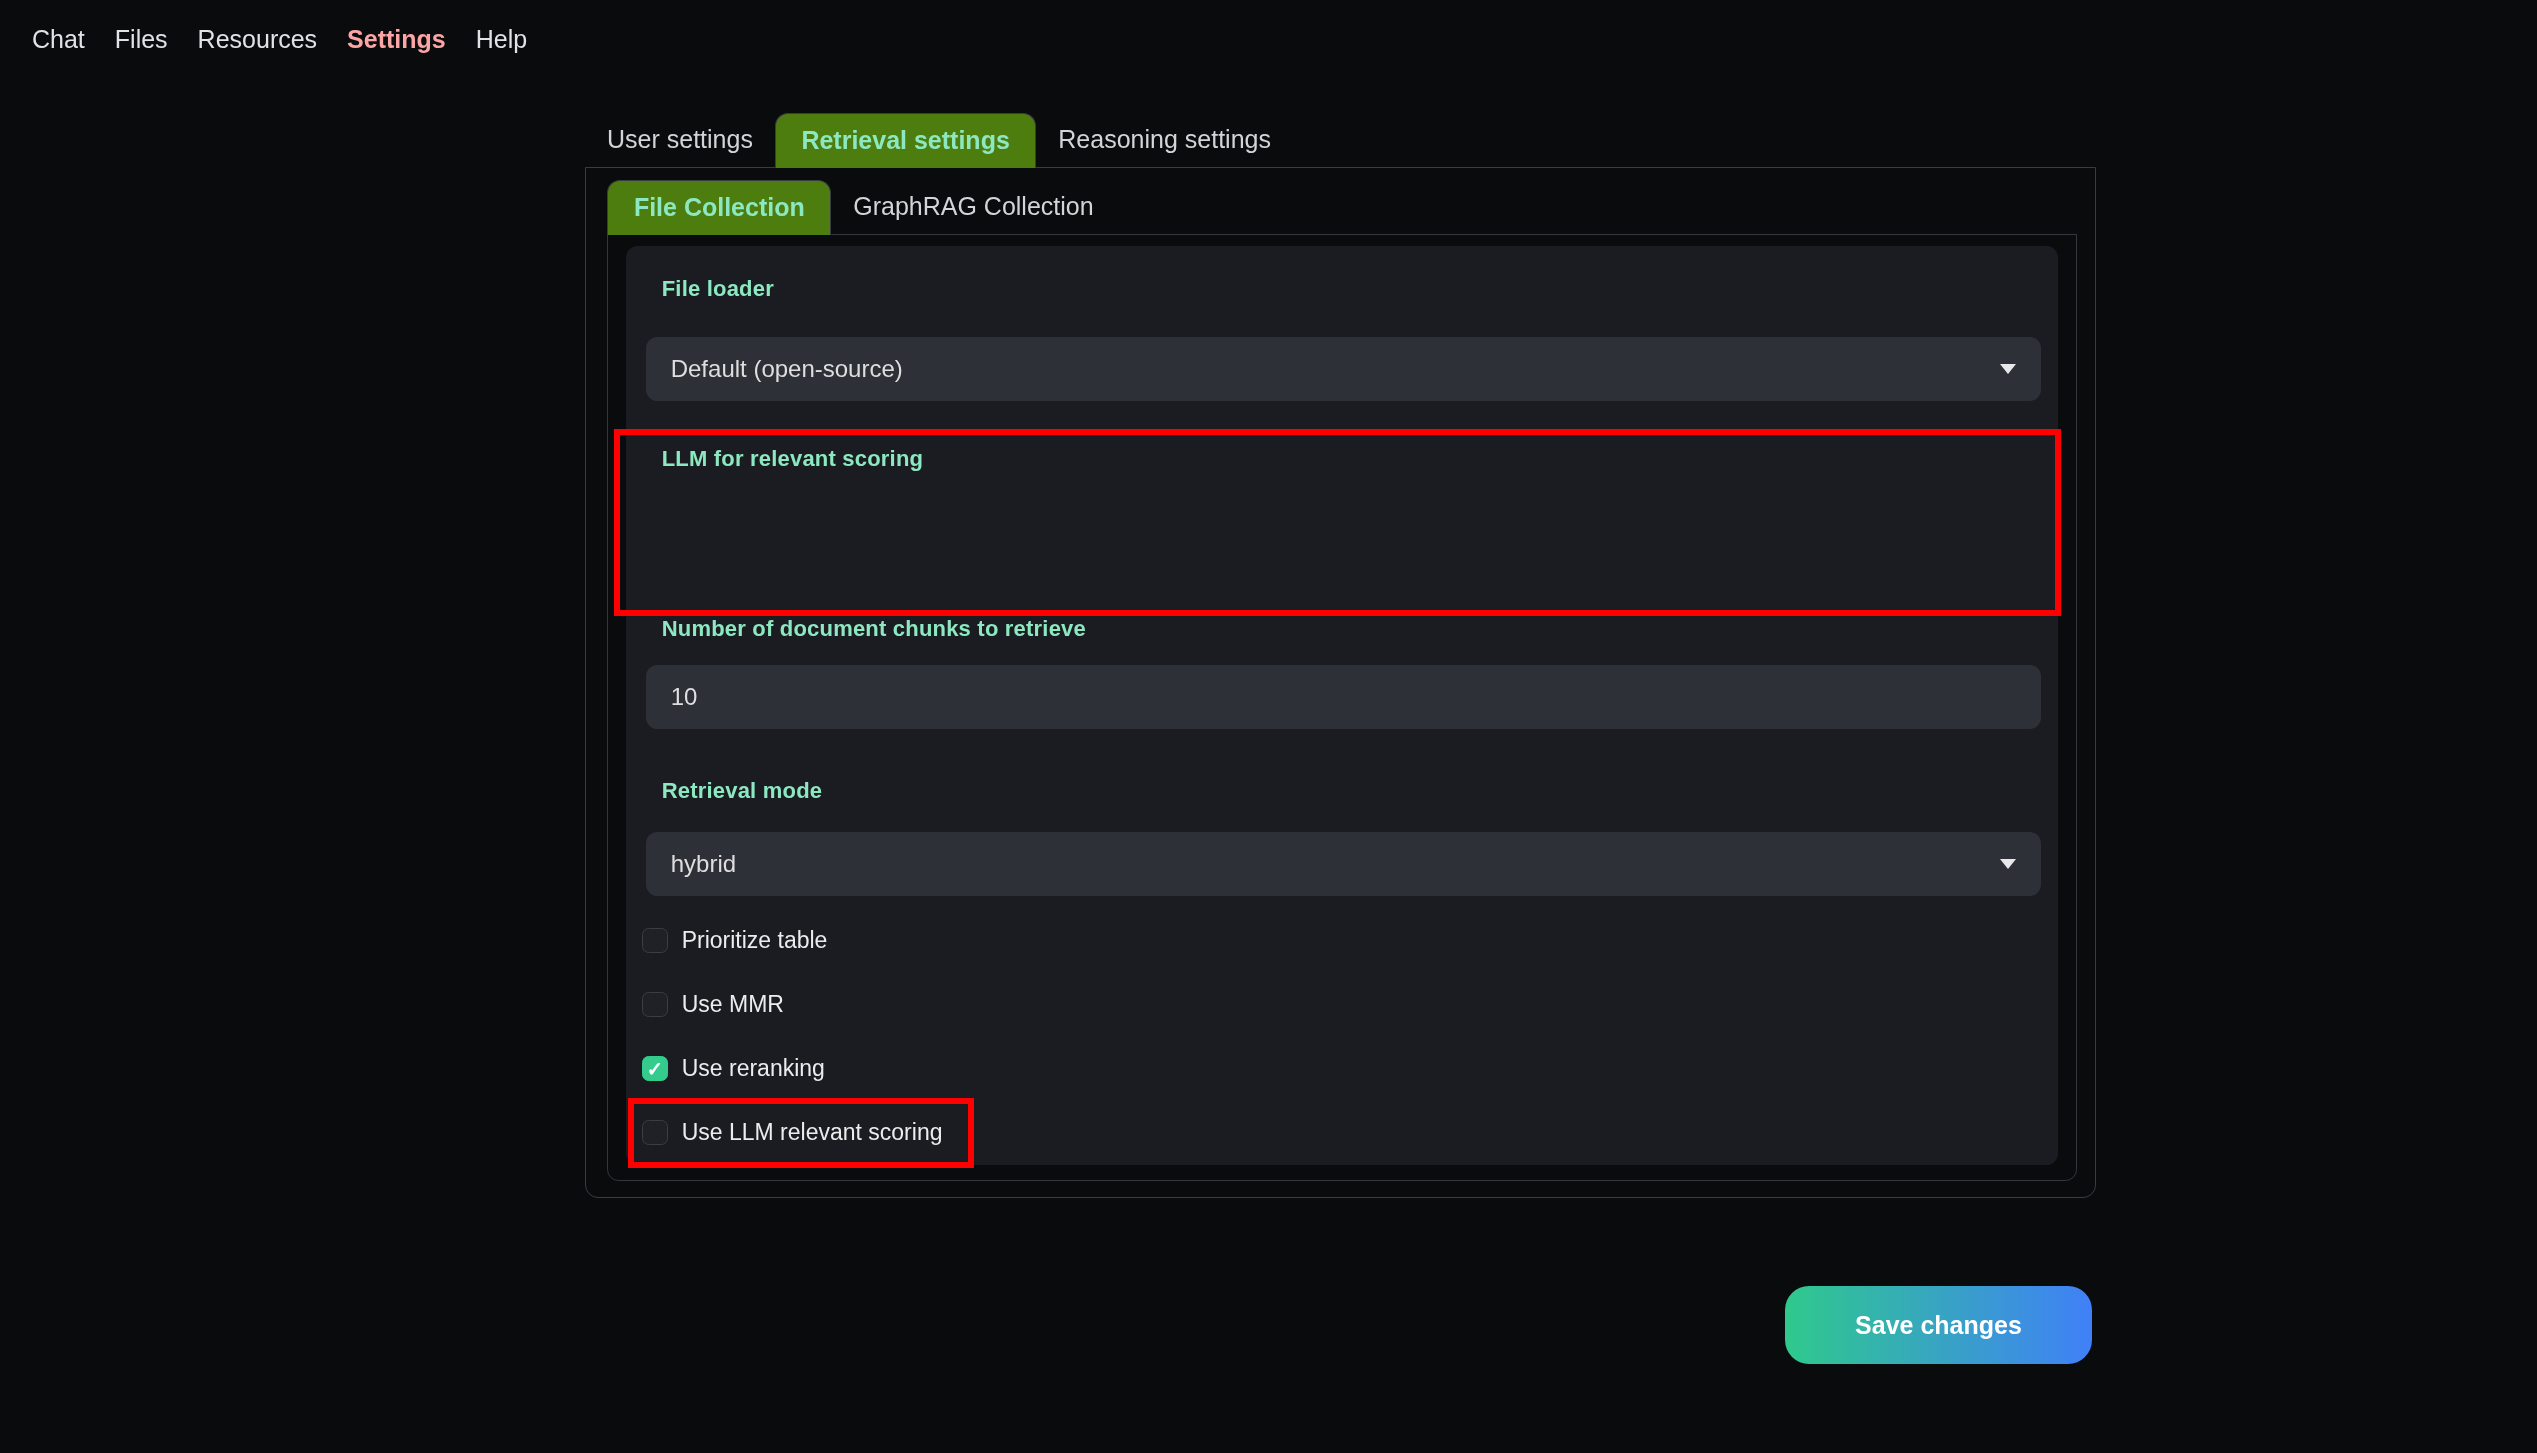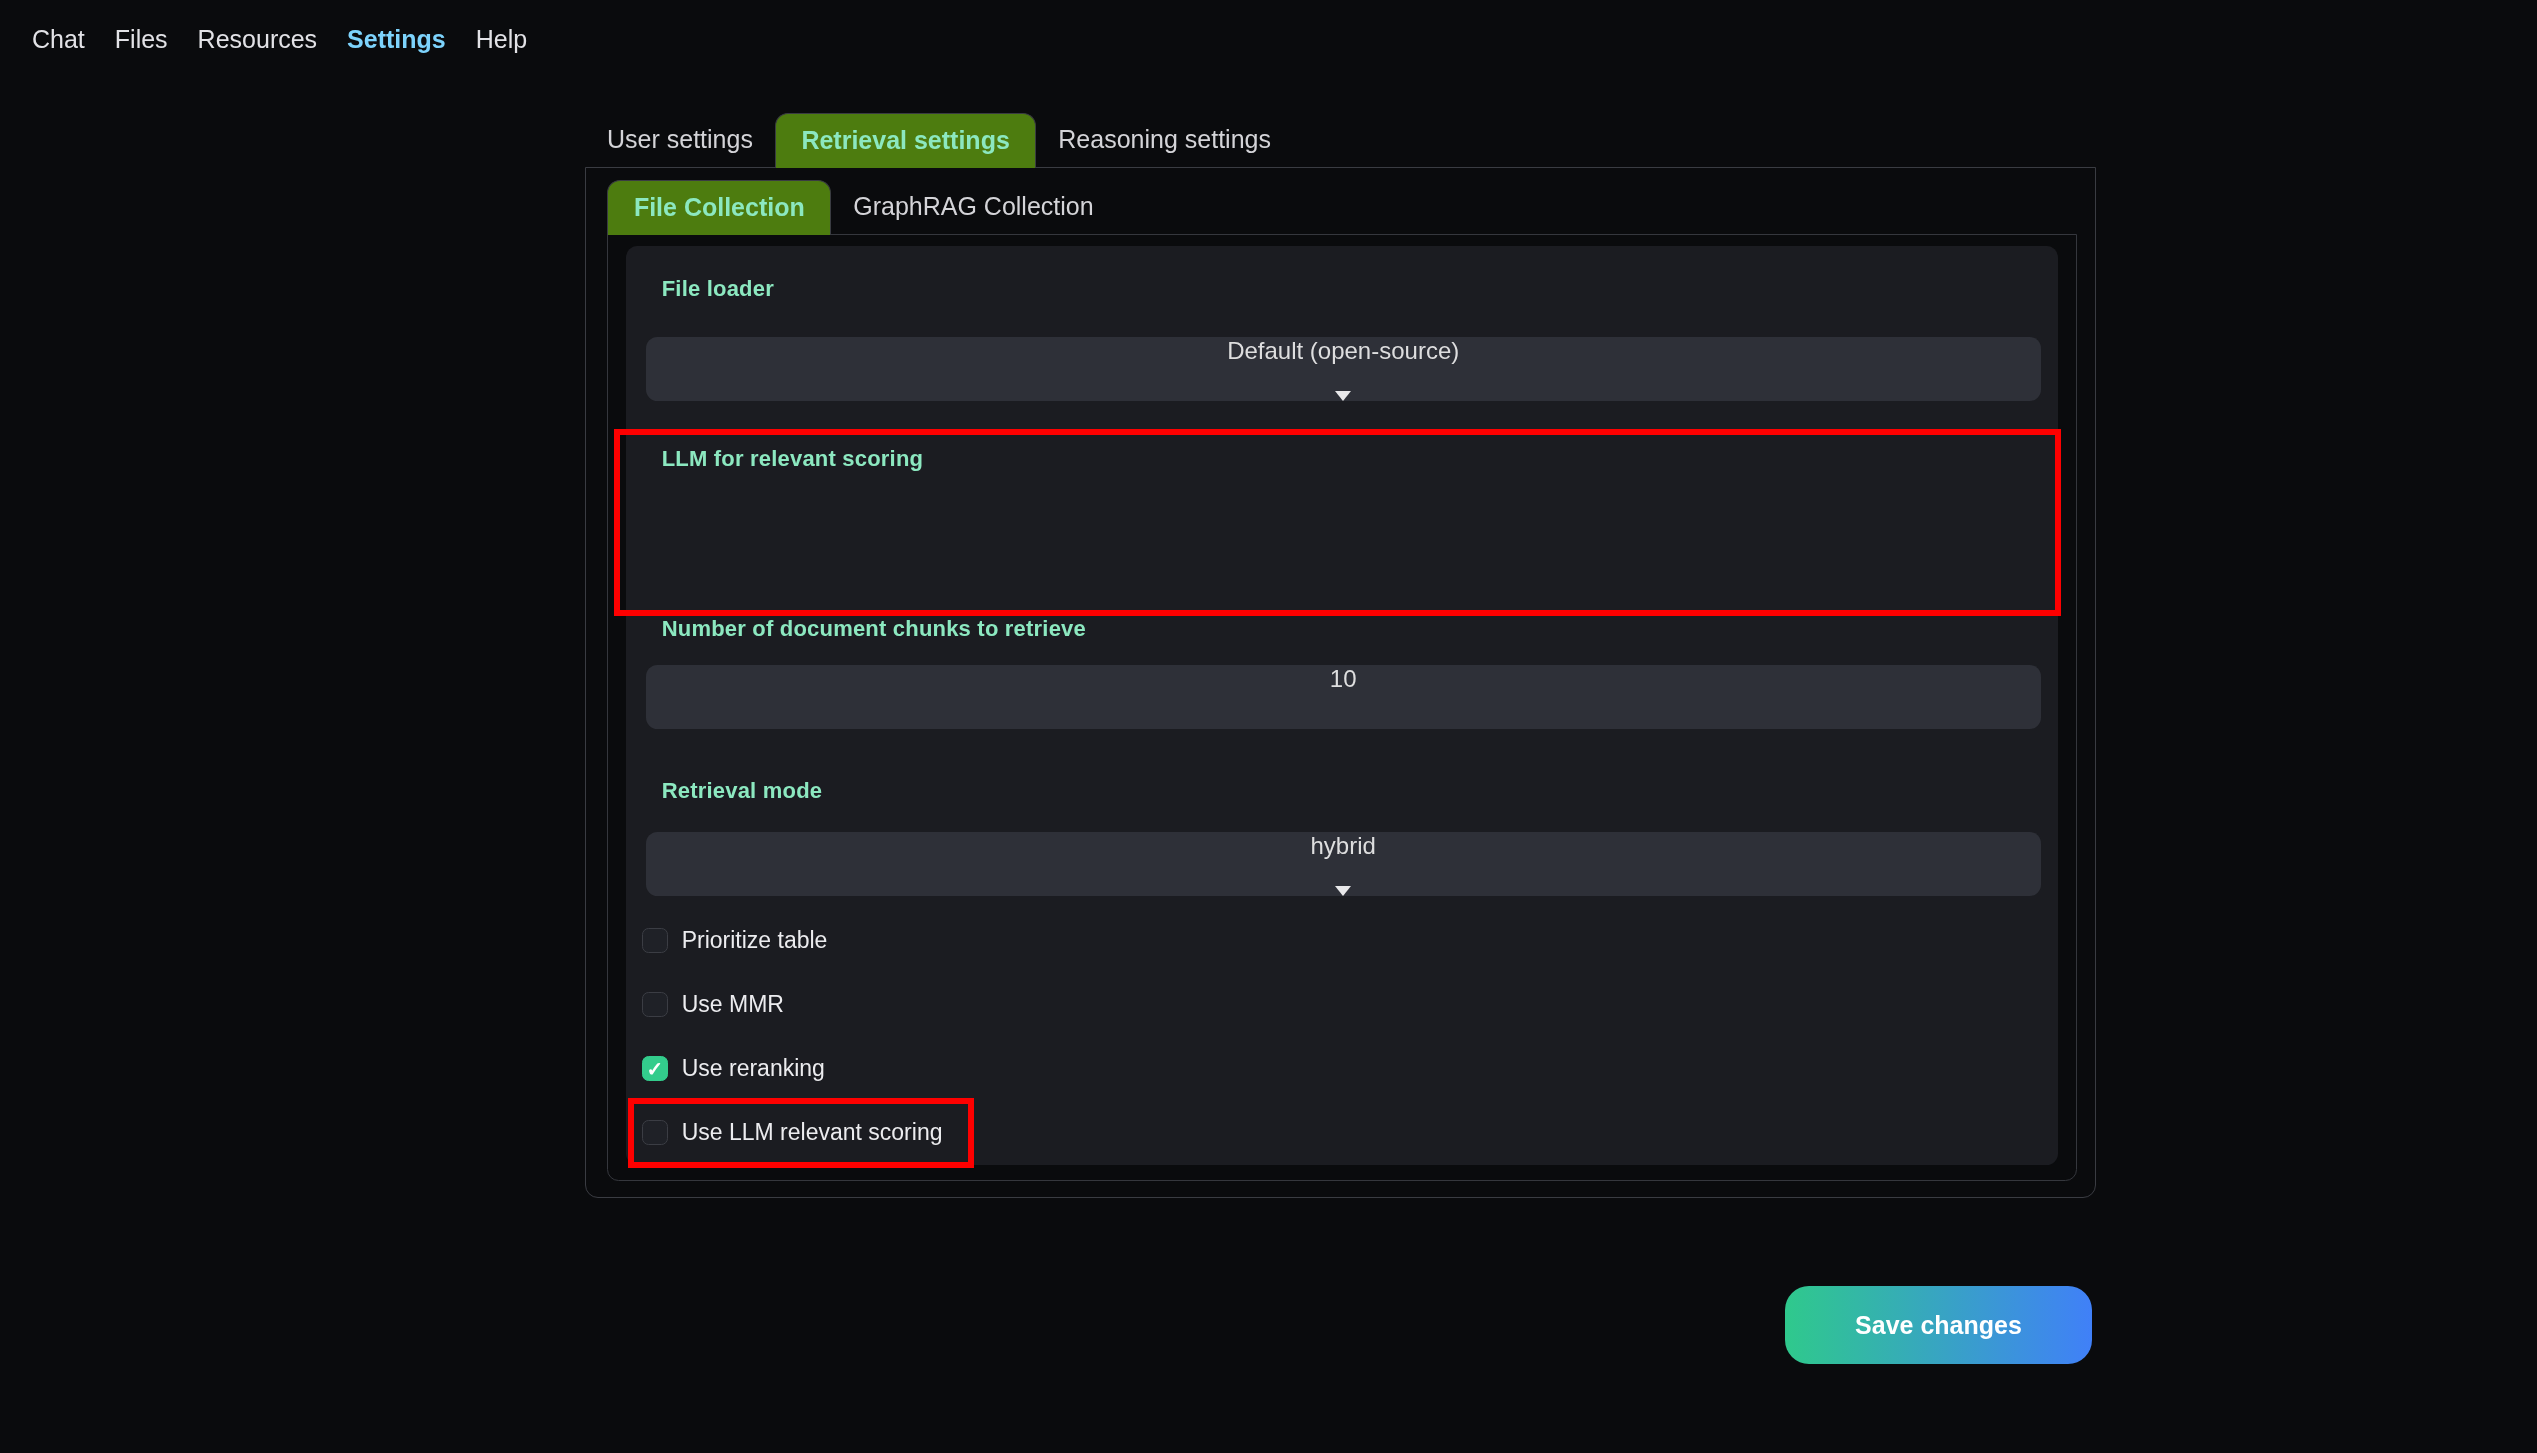--- a/index.html
+++ b/index.html
@@ -10,7 +10,7 @@
   
   .topnav { position:absolute; left:32px; top:25px; display:flex; gap:30px; }
   .topnav .nav-item { font-size:25px; color:#e2e2e6; cursor:pointer; }
-  .topnav .nav-item.active { color:#7dd3fc; font-weight:700; }
+  .topnav .nav-item.active { color:#fca5a5; font-weight:700; }
 
   
   .tabs-wrap { position:absolute; left:585px; top:113px; width:1511px; }

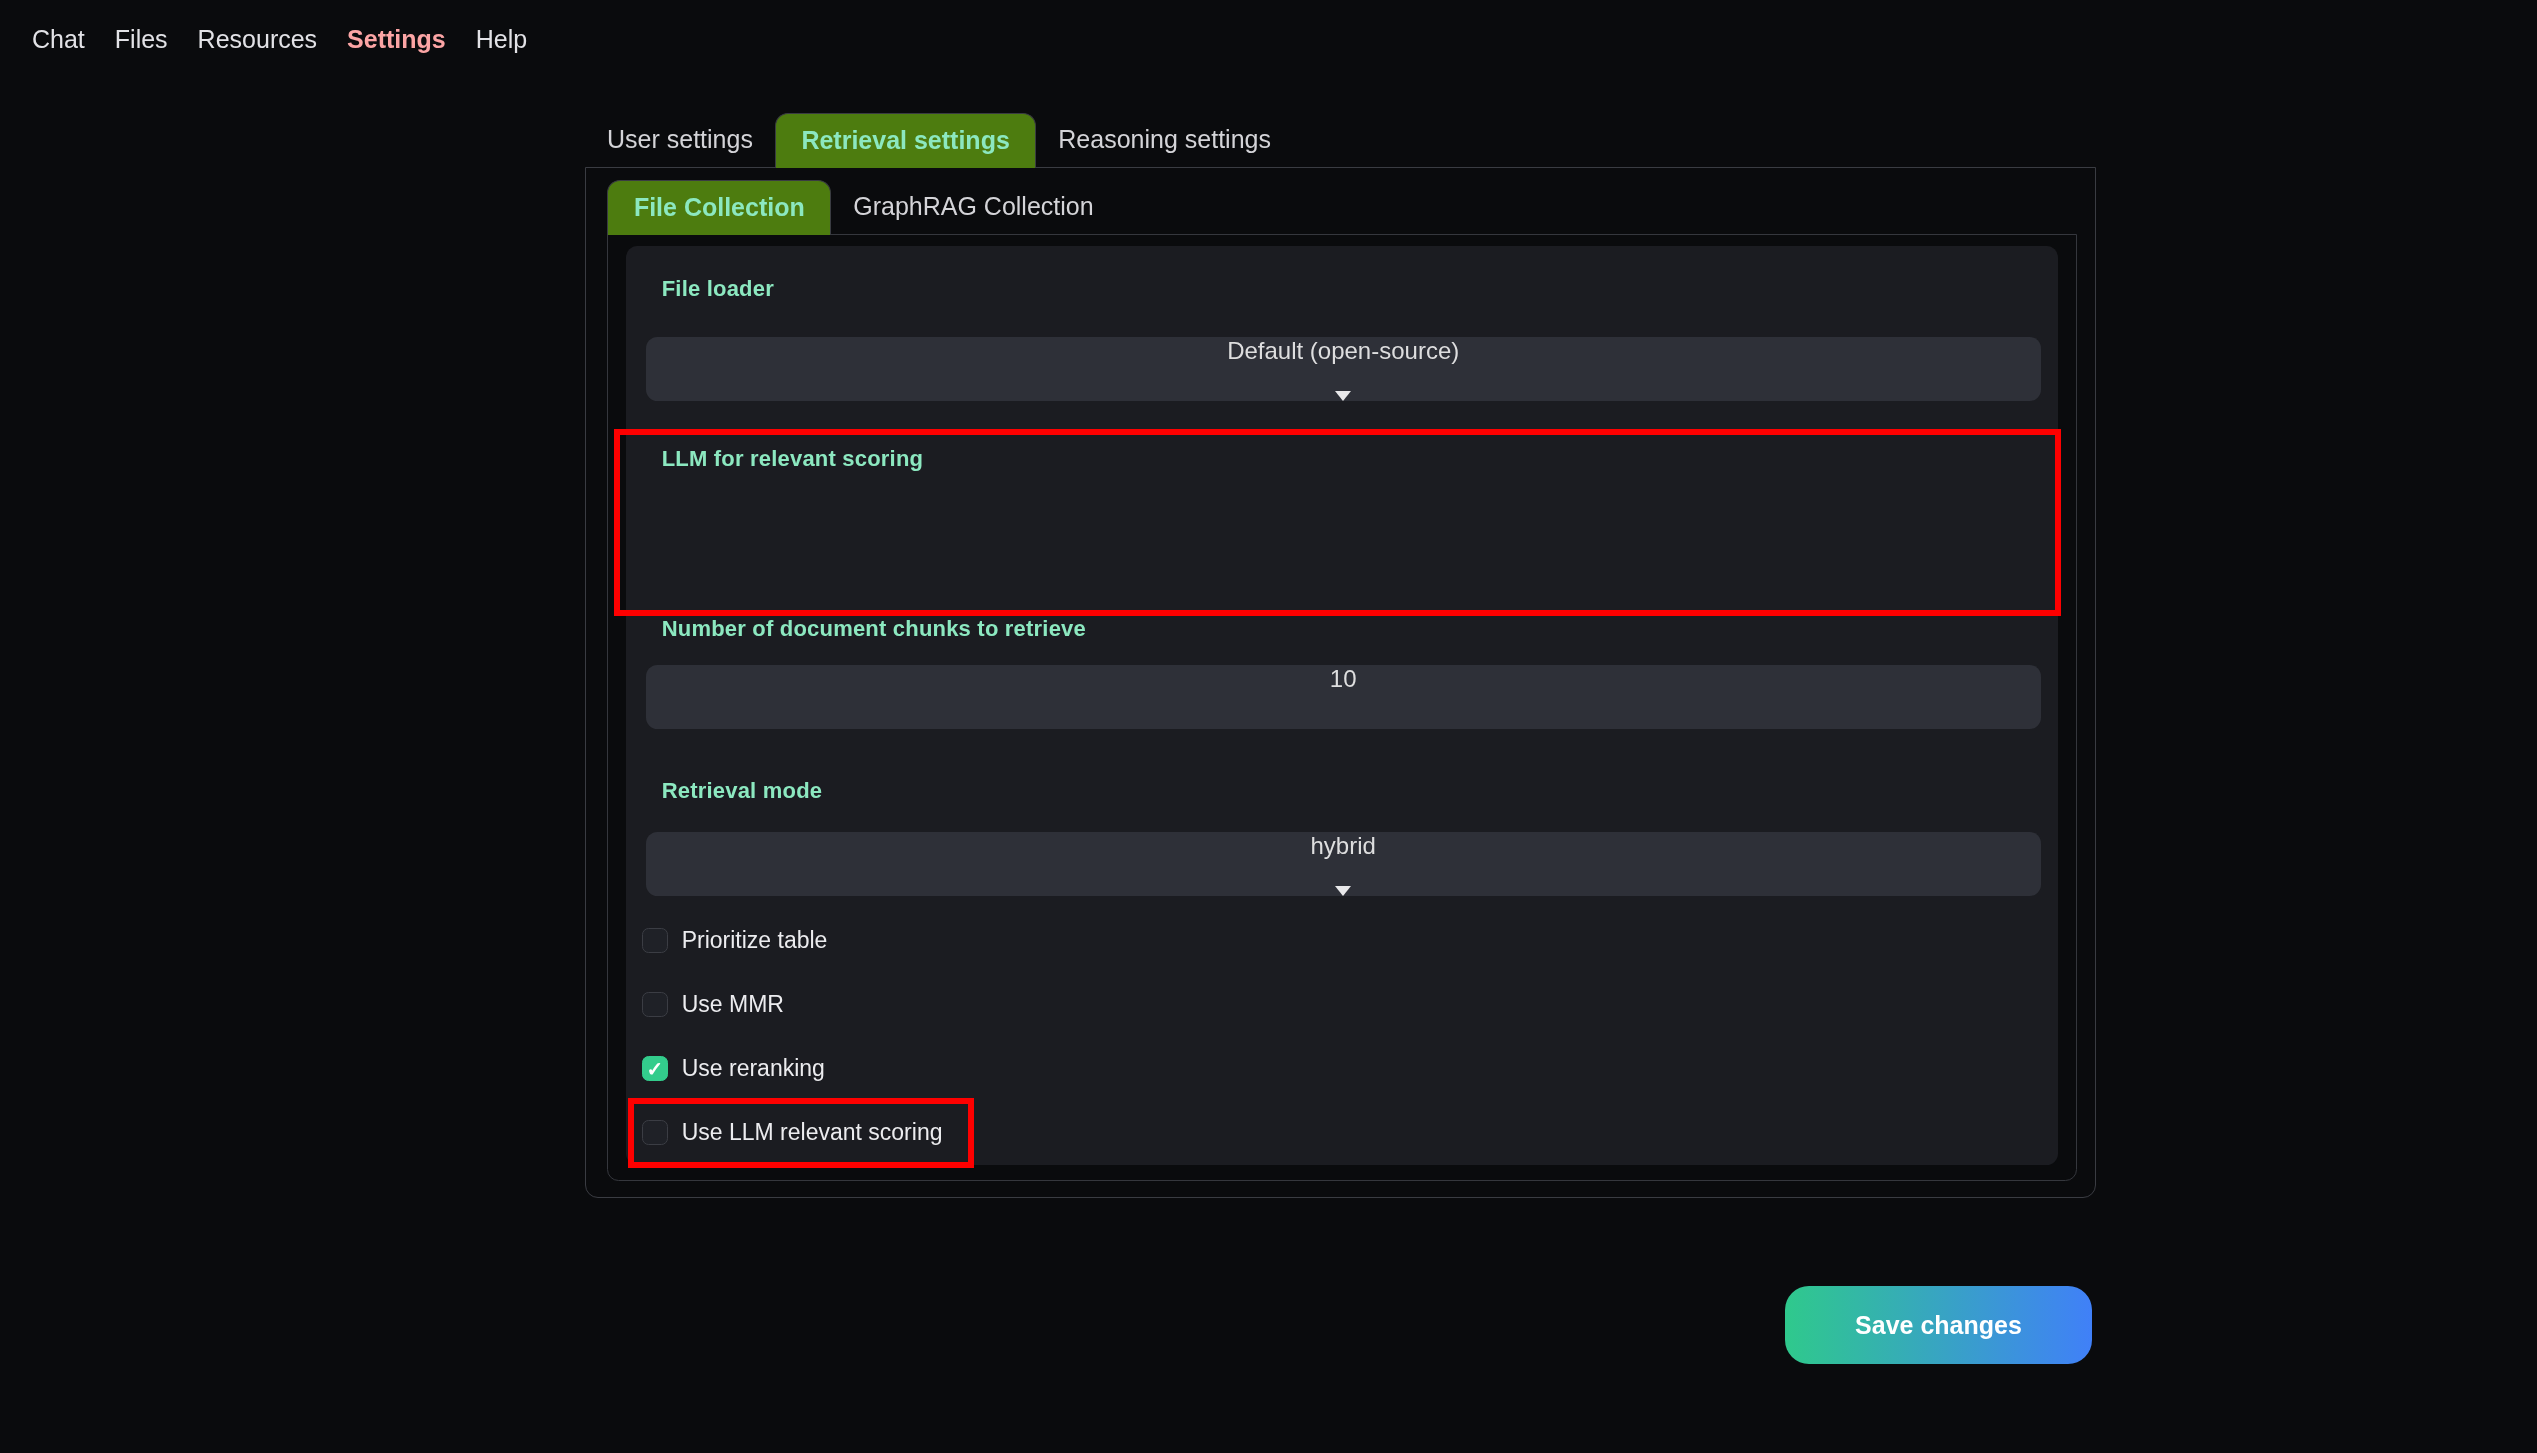--- a/index.html
+++ b/index.html
@@ -34,7 +34,7 @@
                  color:#8ce8c0; letter-spacing:0.2px; }
   .control { position:absolute; left:20px; width:1395px; height:64px; background:#2e3038;
              border-radius:11.5px; display:flex; align-items:center; padding:0 25px;
-             cursor:pointer;flex-direction:column; }
+             cursor:pointer; }
   .control .value { font-size:24px; color:#dededf; flex:1; }
   .chevron { width:0; height:0; border-left:8.2px solid transparent;
              border-right:8.2px solid transparent; border-top:10px solid #e8e8ea; }

